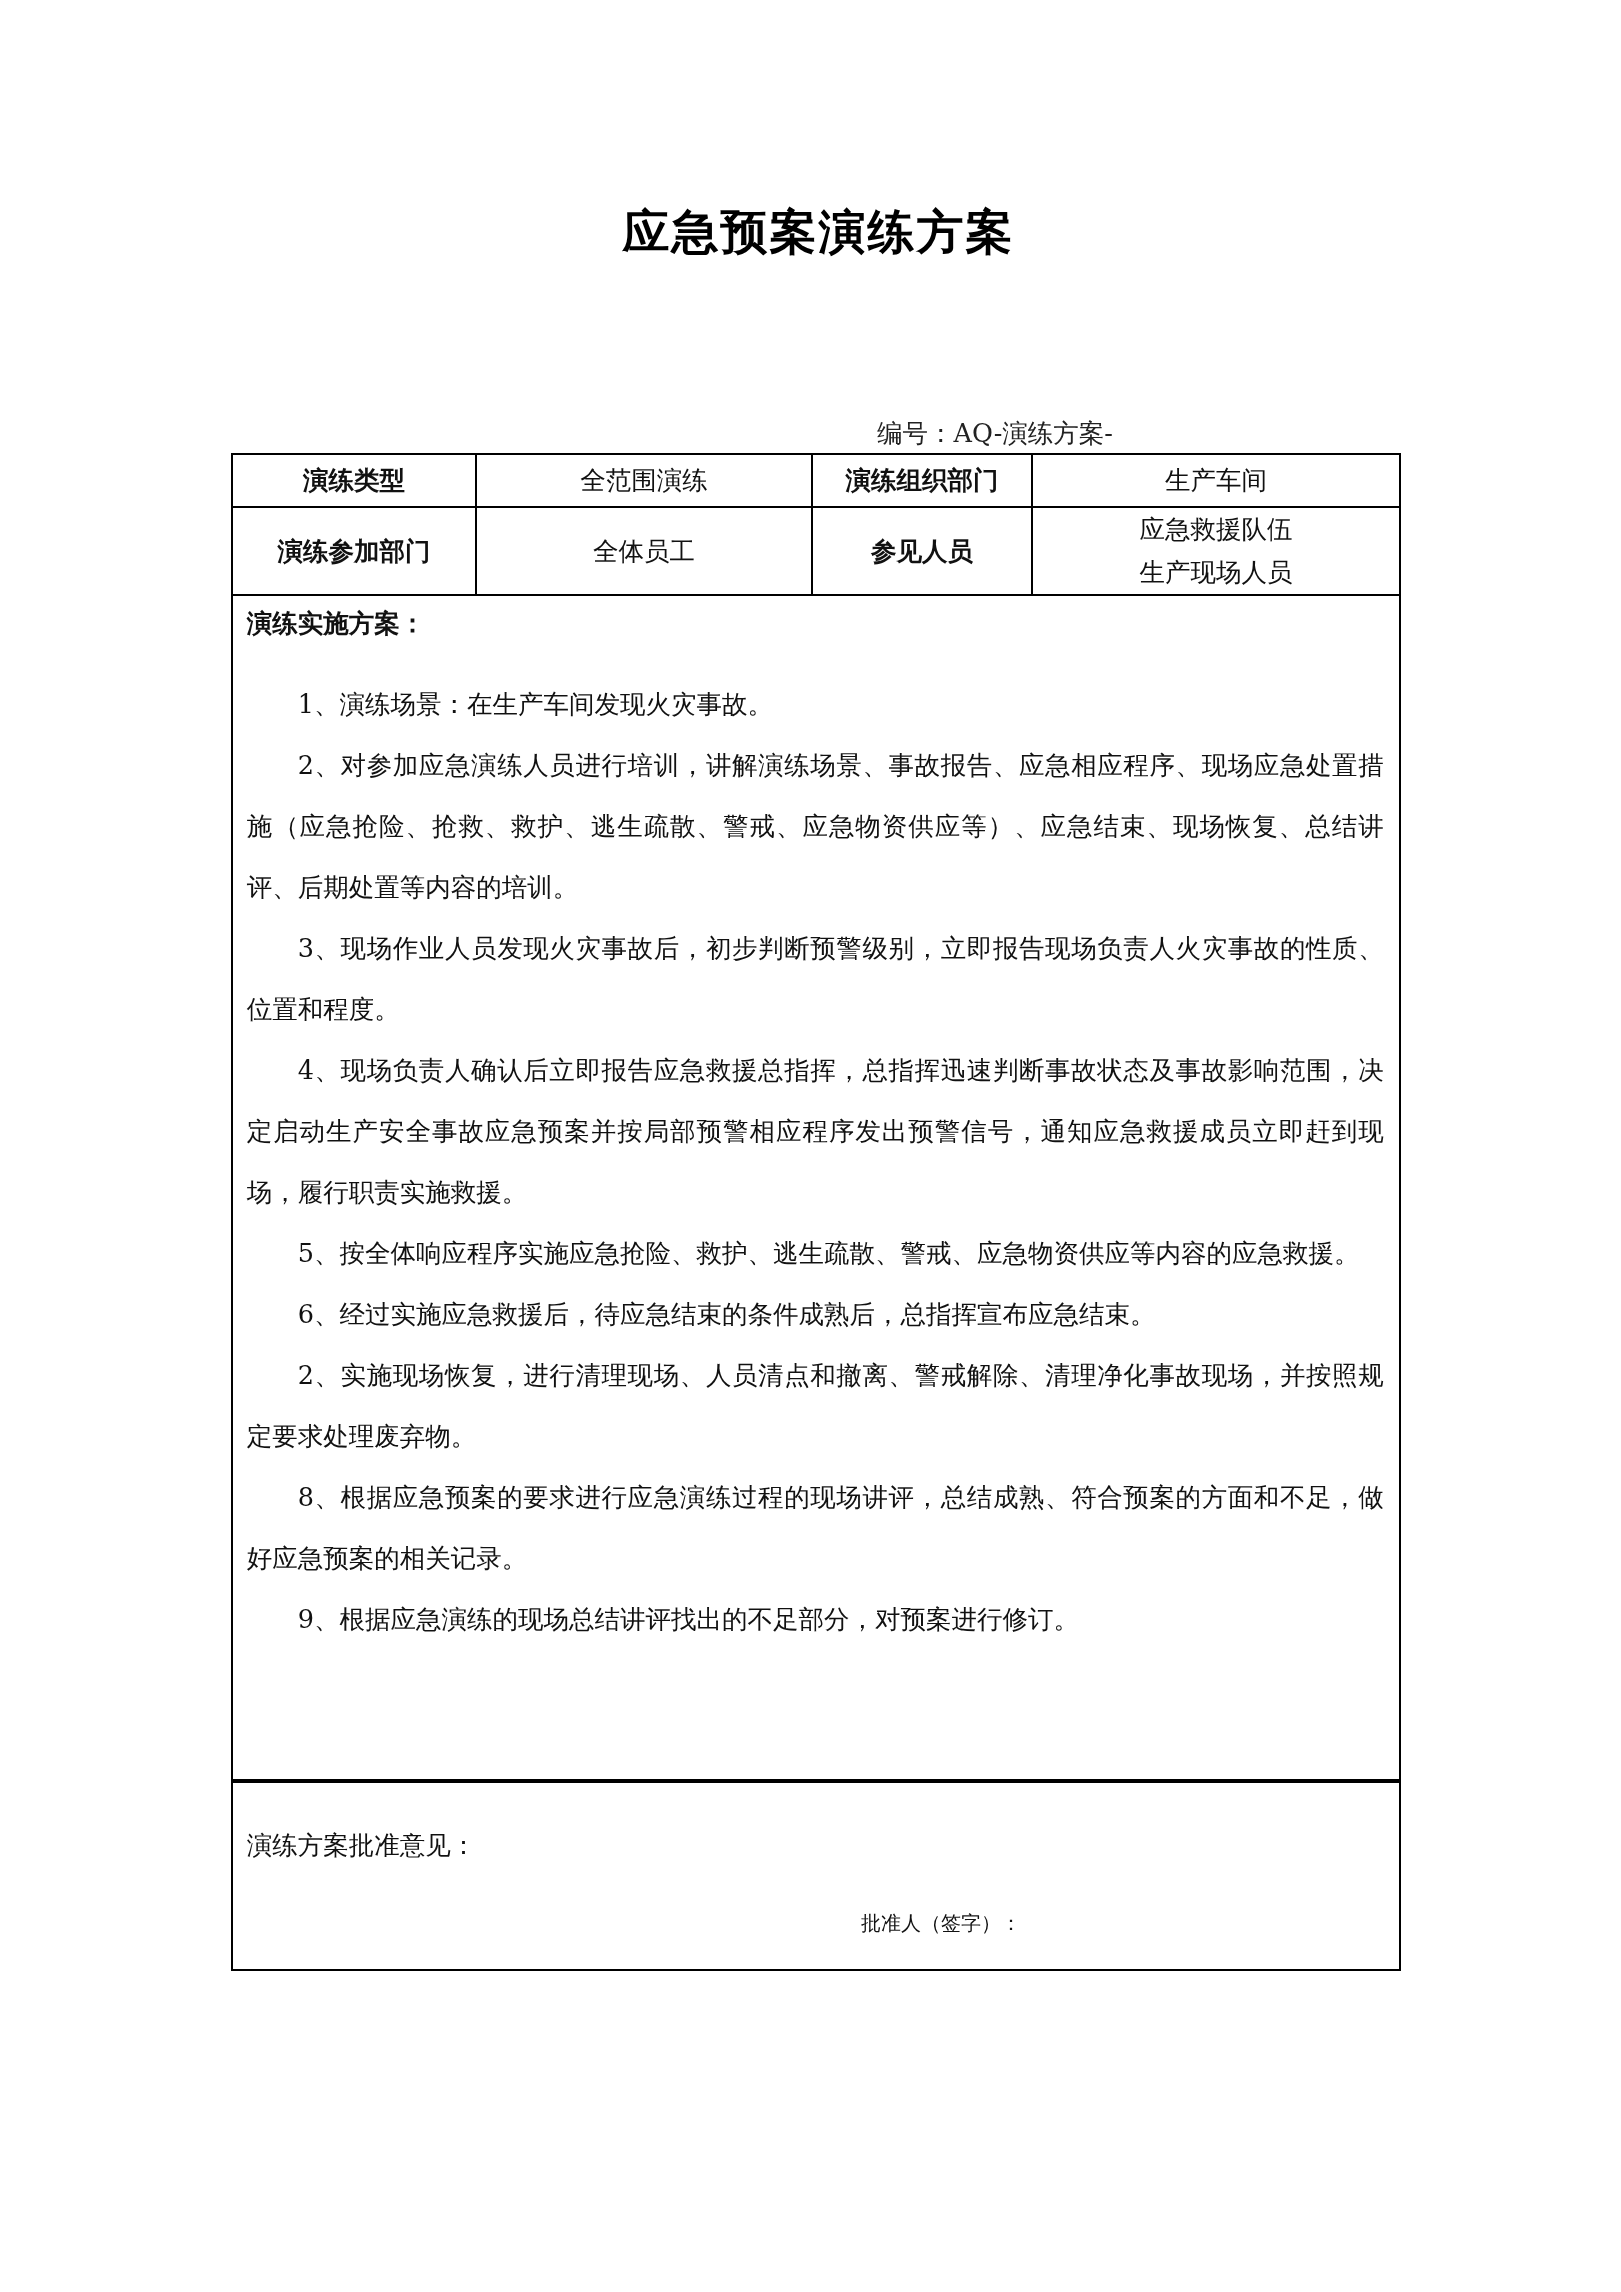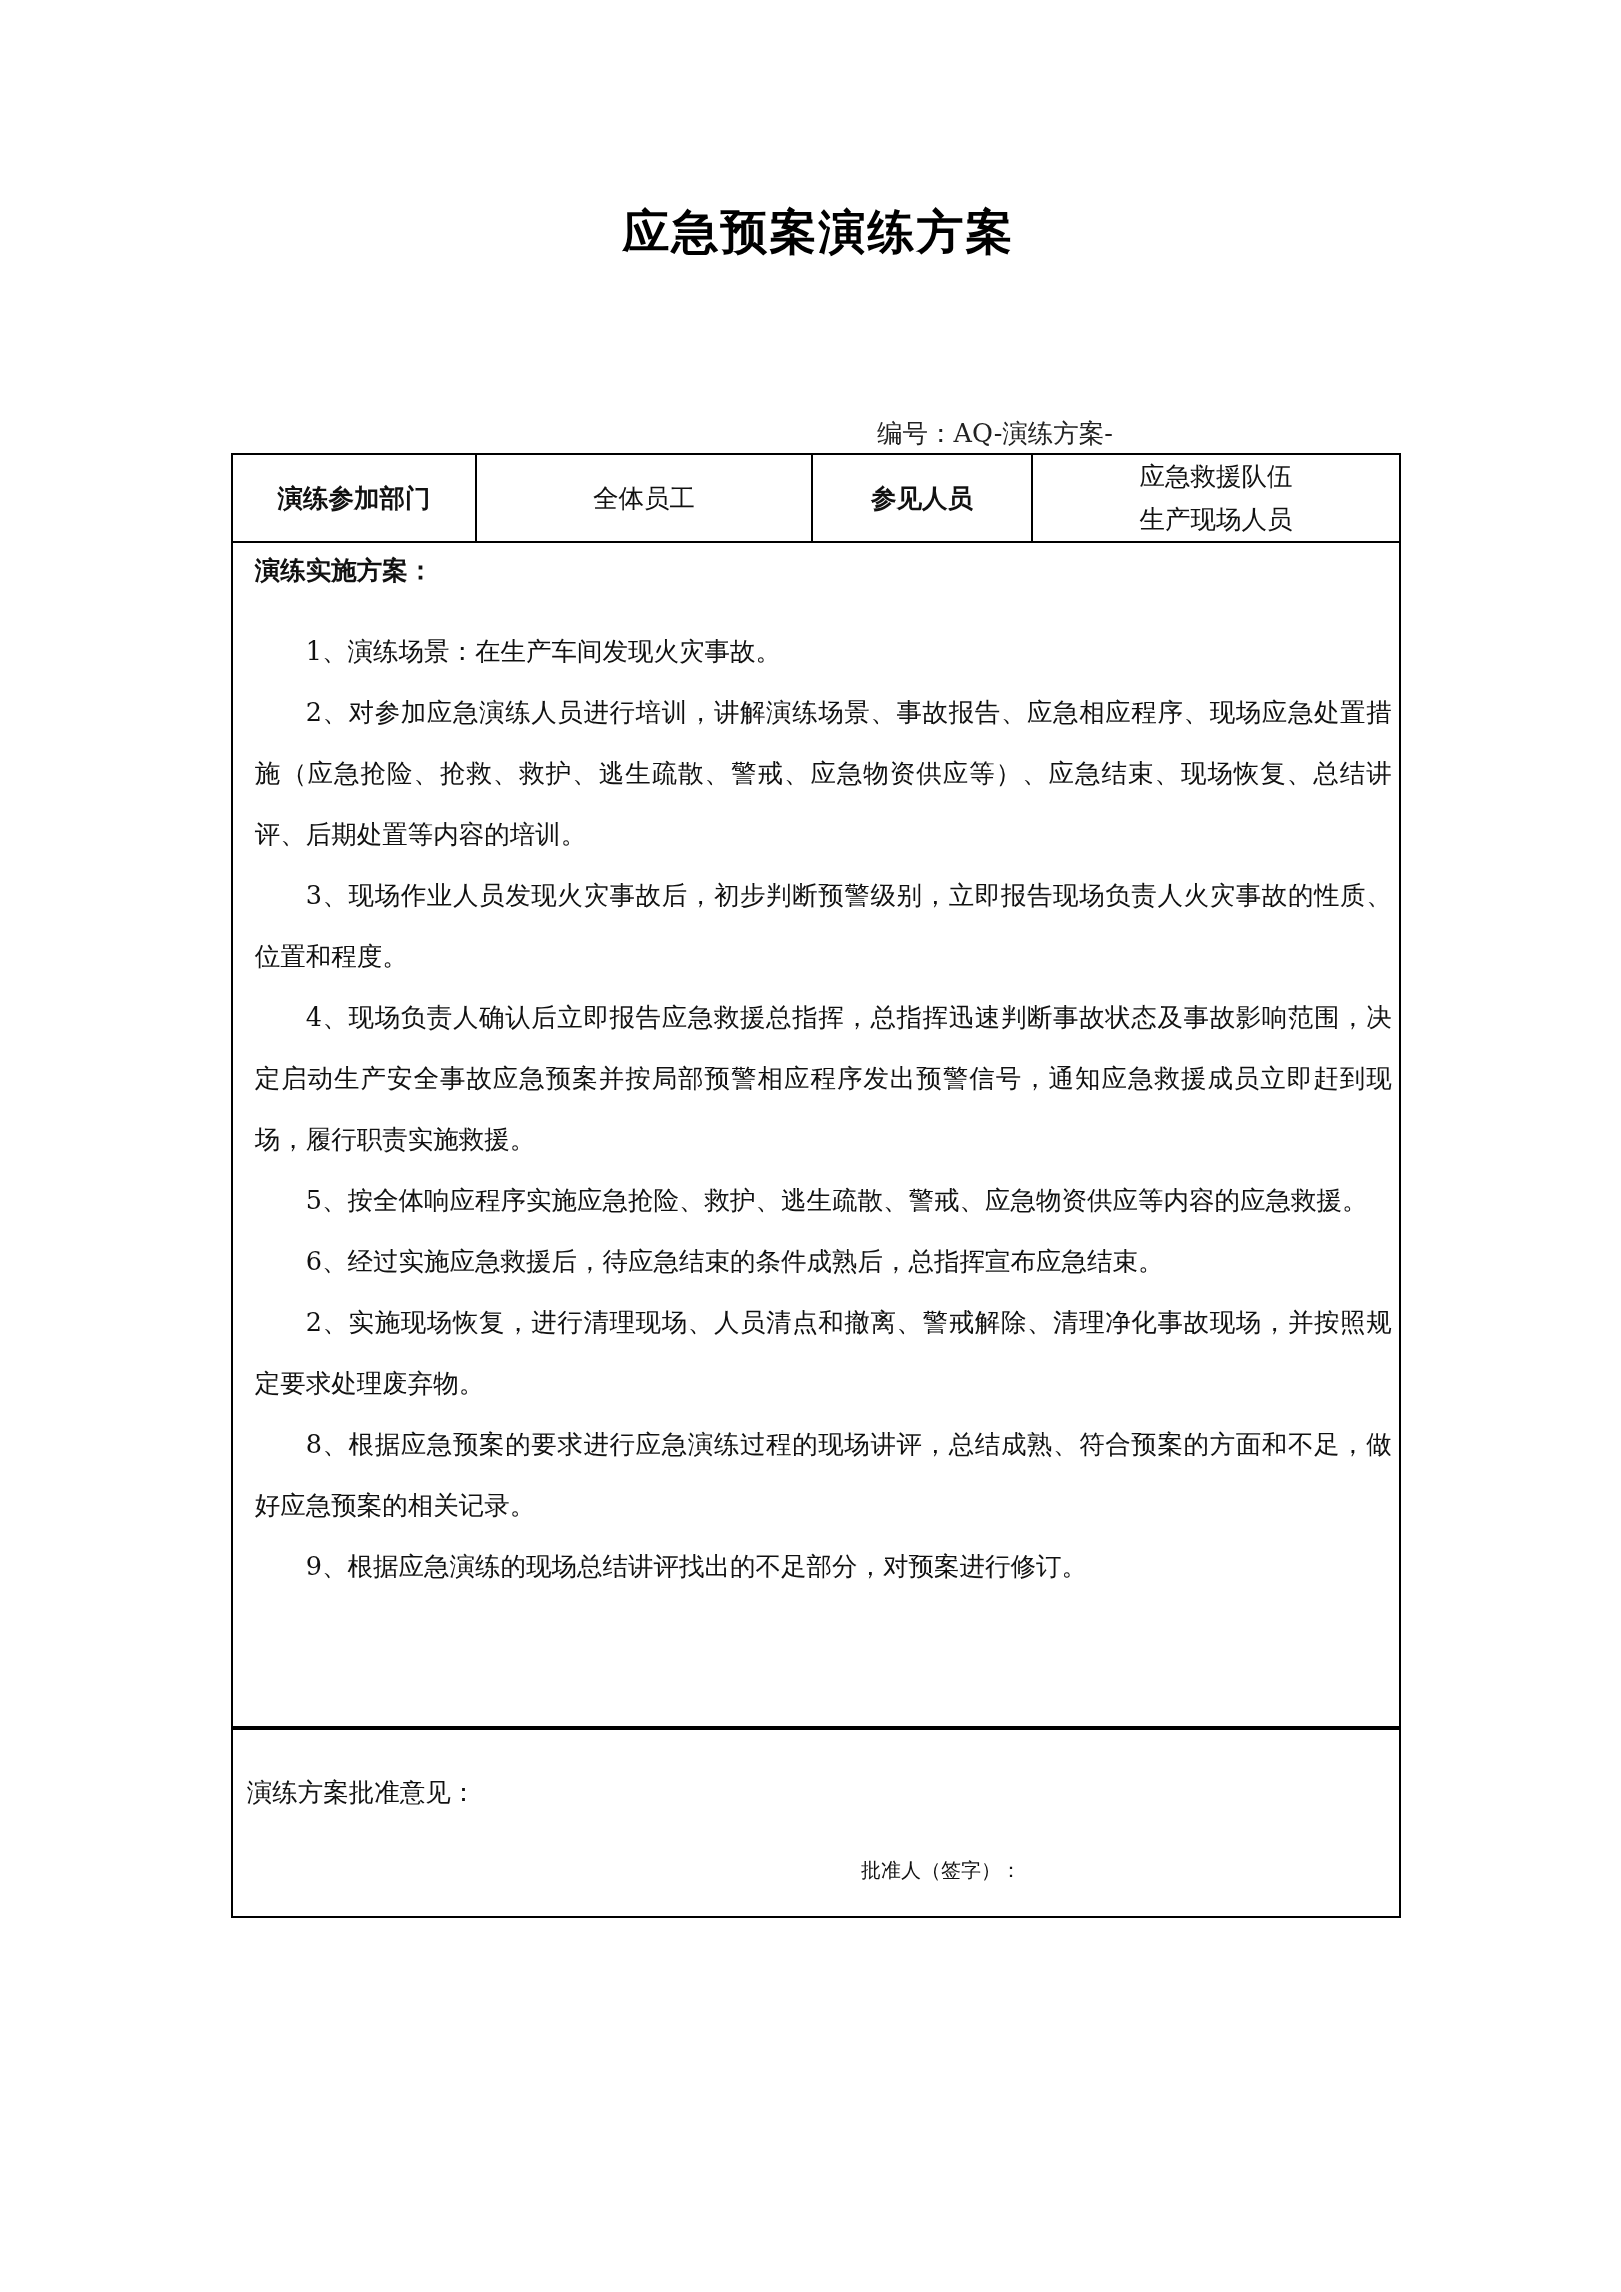--- a/index.html
+++ b/index.html
@@ -39,6 +39,12 @@
       <col style="width:368px">
   </colgroup>
   <tbody>
+  <tr class="r2">
+    <td class="lbl edge-l">演练类型</td>
+    <td>全范围演练</td>
+    <td class="lbl">演练组织部门</td>
+    <td class="edge-r">生产车间</td>
+  </tr>
   <tr class="r3">
     <td class="lbl edge-l">演练参加部门</td>
     <td>全体员工</td>

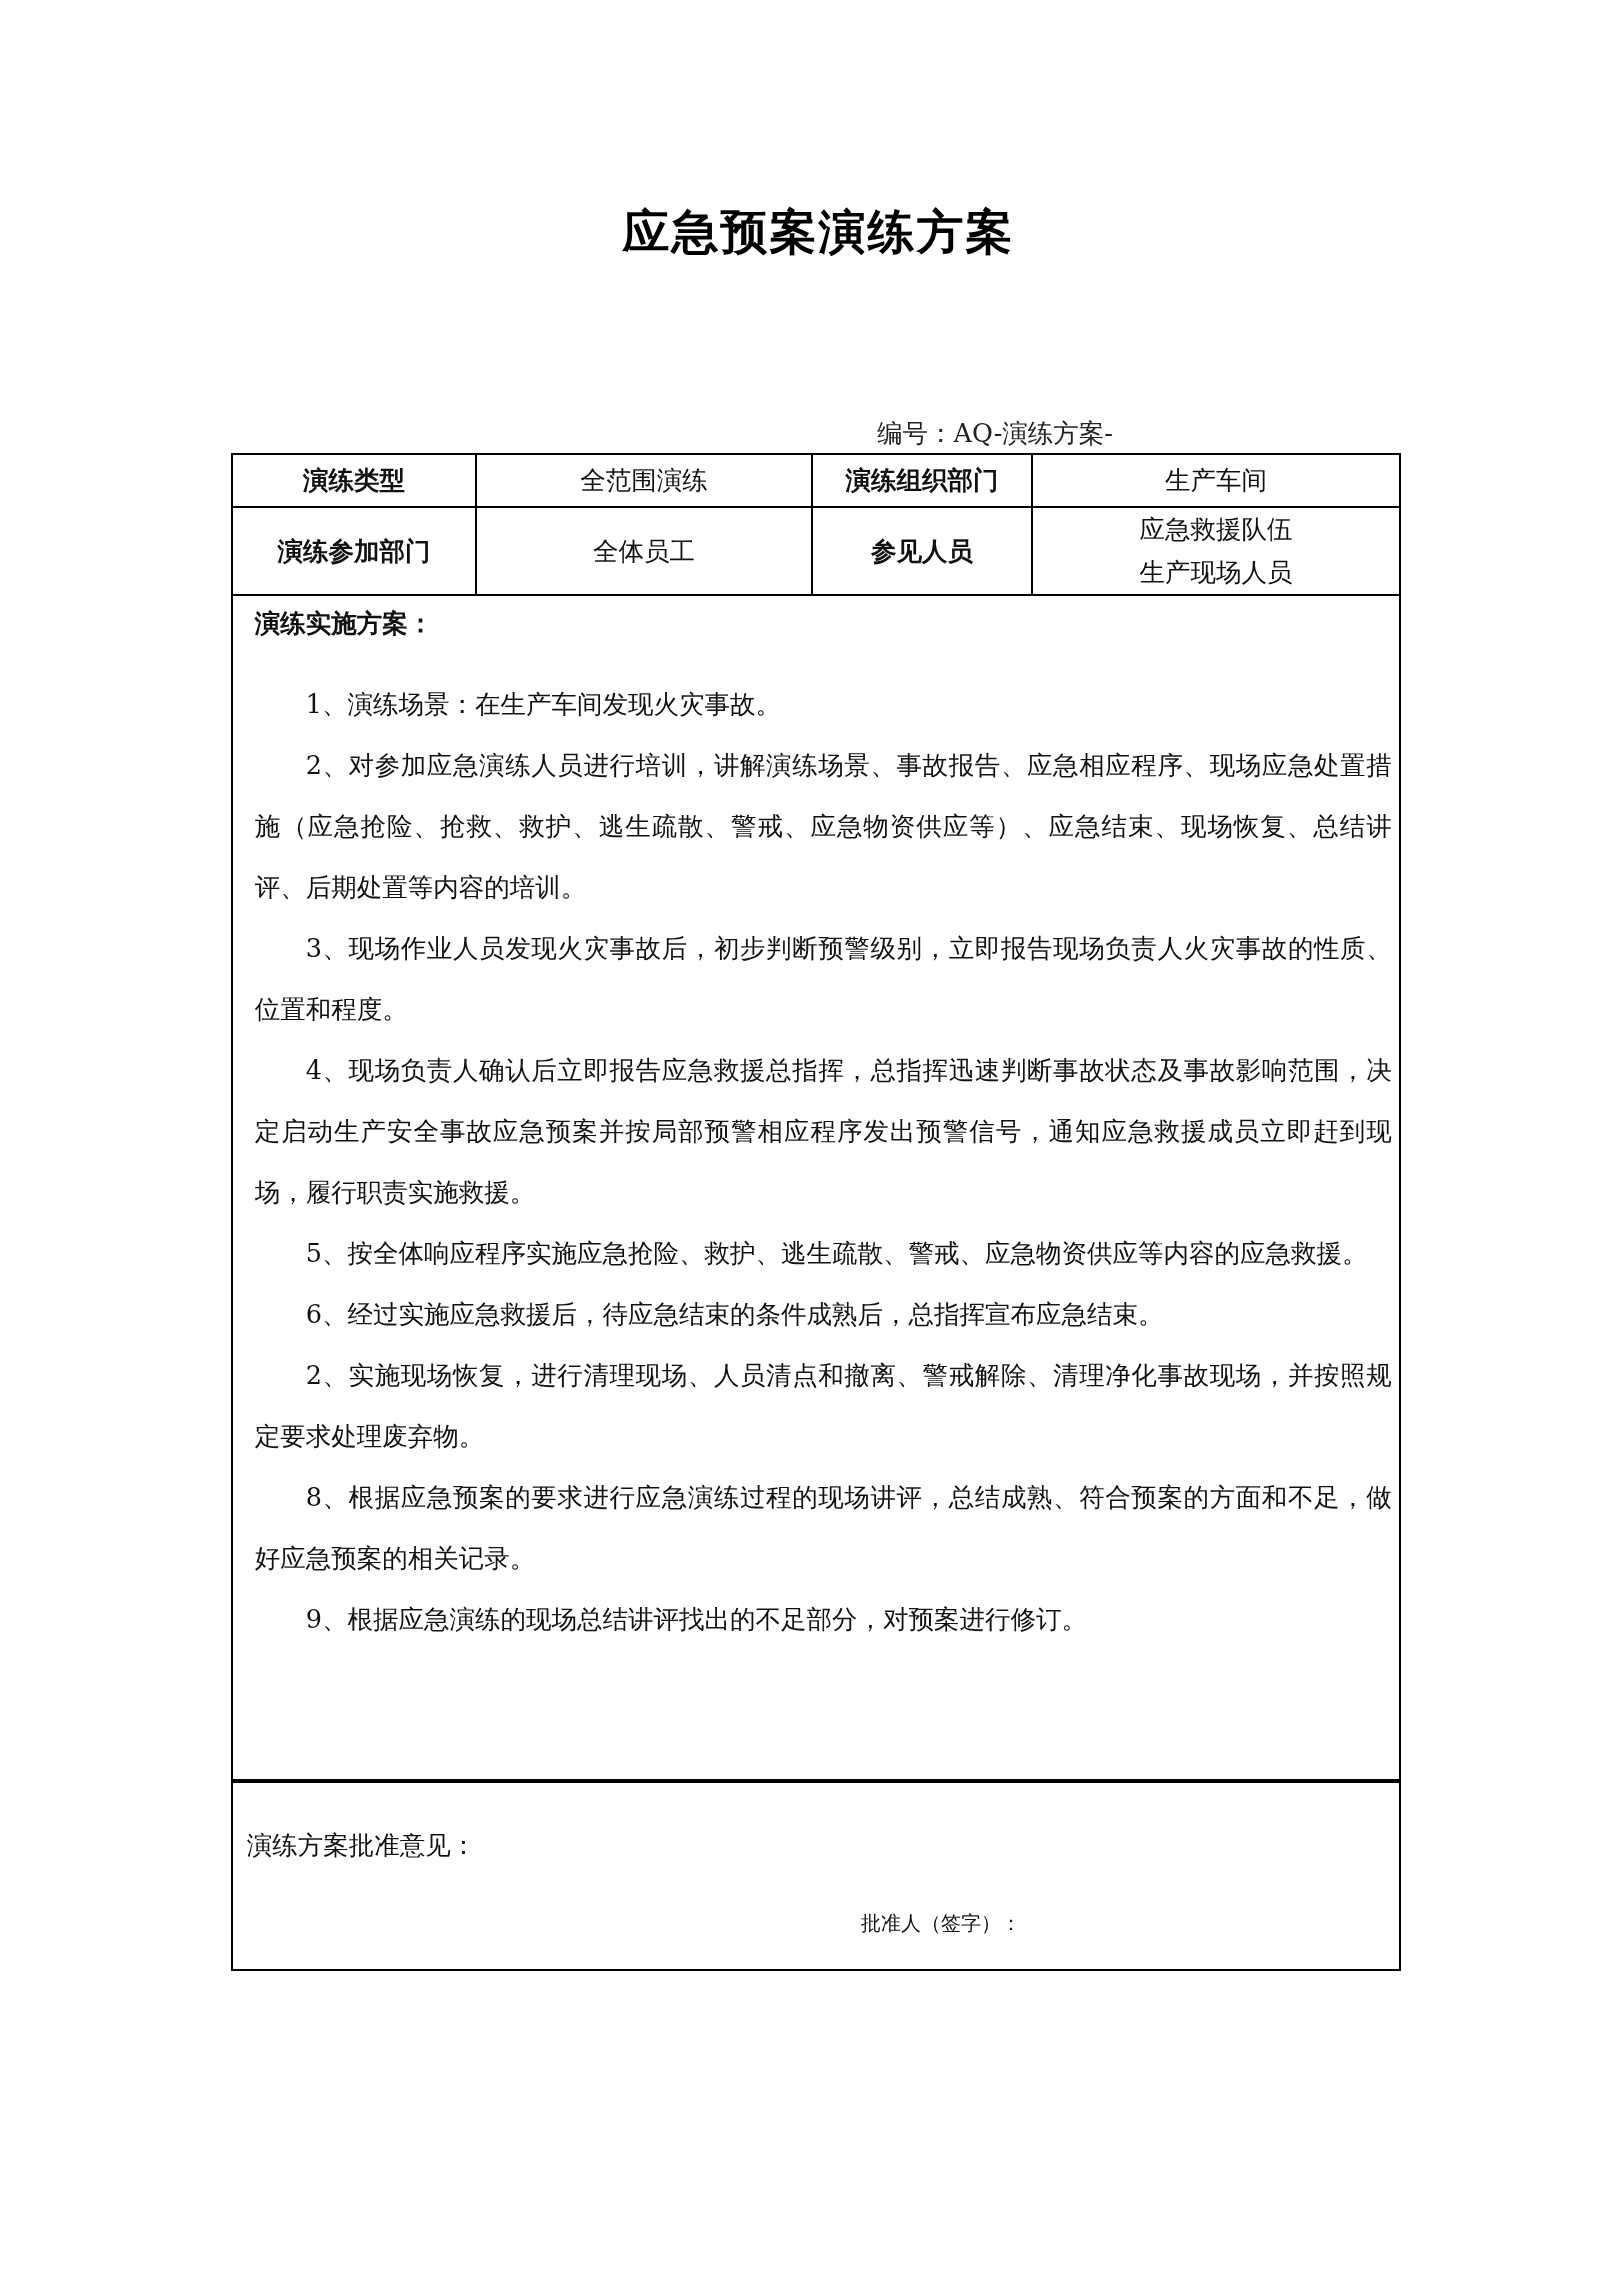--- a/index.html
+++ b/index.html
@@ -16,7 +16,7 @@
   .tbl td.edge-l { border-left:2.9px solid #000; }
   .tbl td.edge-r { border-right:2.9px solid #000; }
   .body-cell { text-align:left !important; vertical-align:top !important; border-left:2.9px solid #000 !important; border-right:2.9px solid #000 !important; }
-  .plan { height:1183px; position:relative;margin-left:8px; }
+  .plan { height:1183px; position:relative; }
   .plan-head { position:absolute; left:13.7px; top:9.8px; font-family:"DejaVu Sans","Liberation Sans",sans-serif; font-weight:bold; font-size:25.5px; }
   .plan-body { position:absolute; left:13.7px; top:78px; width:1137px; font-size:25.5px; line-height:61px; text-align:justify; }
   .plan-body p { margin:0; text-indent:51px; }

